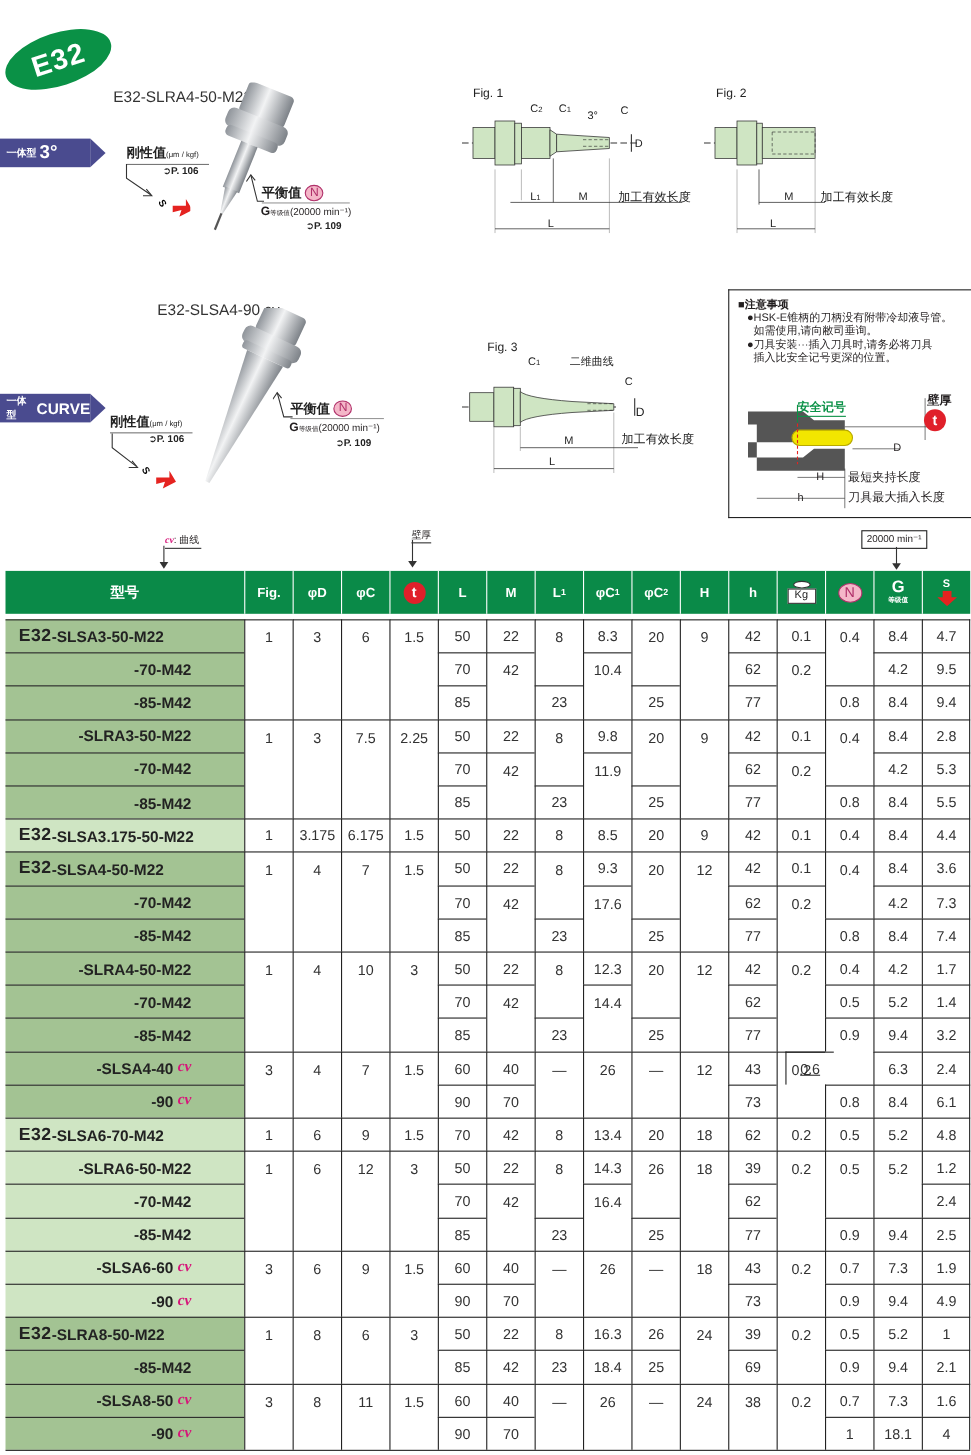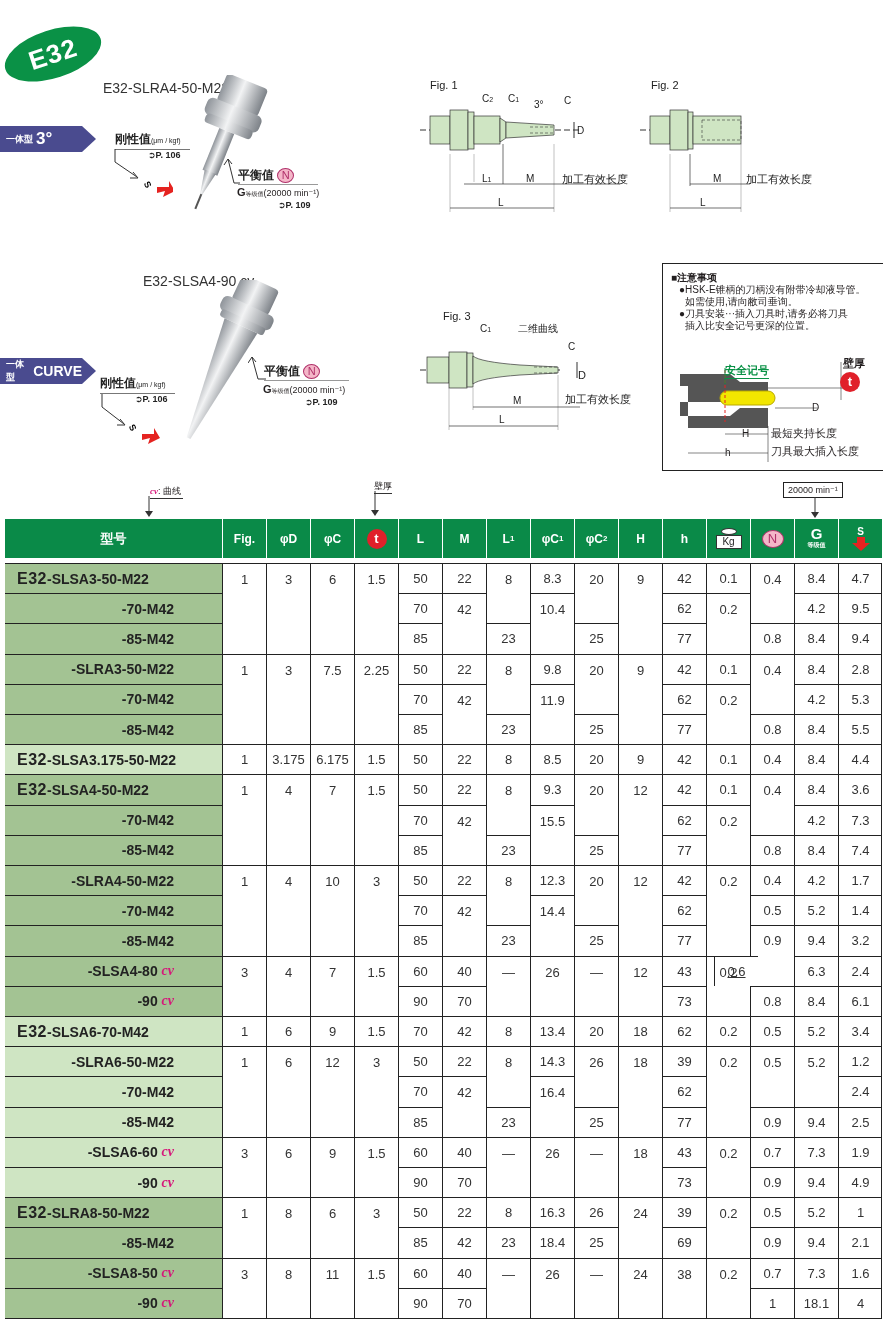--- a/index.html
+++ b/index.html
@@ -450,7 +450,7 @@
       <div class="cell" style="left: 481px; width: 44px; top: 255.4px; height: 60.4px; align-items: flex-start; padding-top: 8px;">8</div>
       <div class="cell" style="left: 481px; width: 44px; top: 315.8px; height: 30.2px; align-items: center;">23</div>
       <div class="cell" style="left: 525px; width: 44px; top: 255.4px; height: 30.2px; align-items: center;">9.3</div>
-      <div class="cell" style="left: 525px; width: 44px; top: 285.6px; height: 60.4px; align-items: flex-start; padding-top: 8px;">15.5</div>
+      <div class="cell" style="left: 525px; width: 44px; top: 285.6px; height: 60.4px; align-items: flex-start; padding-top: 8px;">17.6</div>
       <div class="cell" style="left: 569px; width: 44px; top: 255.4px; height: 60.4px; align-items: flex-start; padding-top: 8px;">20</div>
       <div class="cell" style="left: 569px; width: 44px; top: 315.8px; height: 30.2px; align-items: center;">25</div>
       <div class="cell" style="left: 613px; width: 44px; top: 255.4px; height: 90.6px; align-items: flex-start; padding-top: 8px;">12</div>

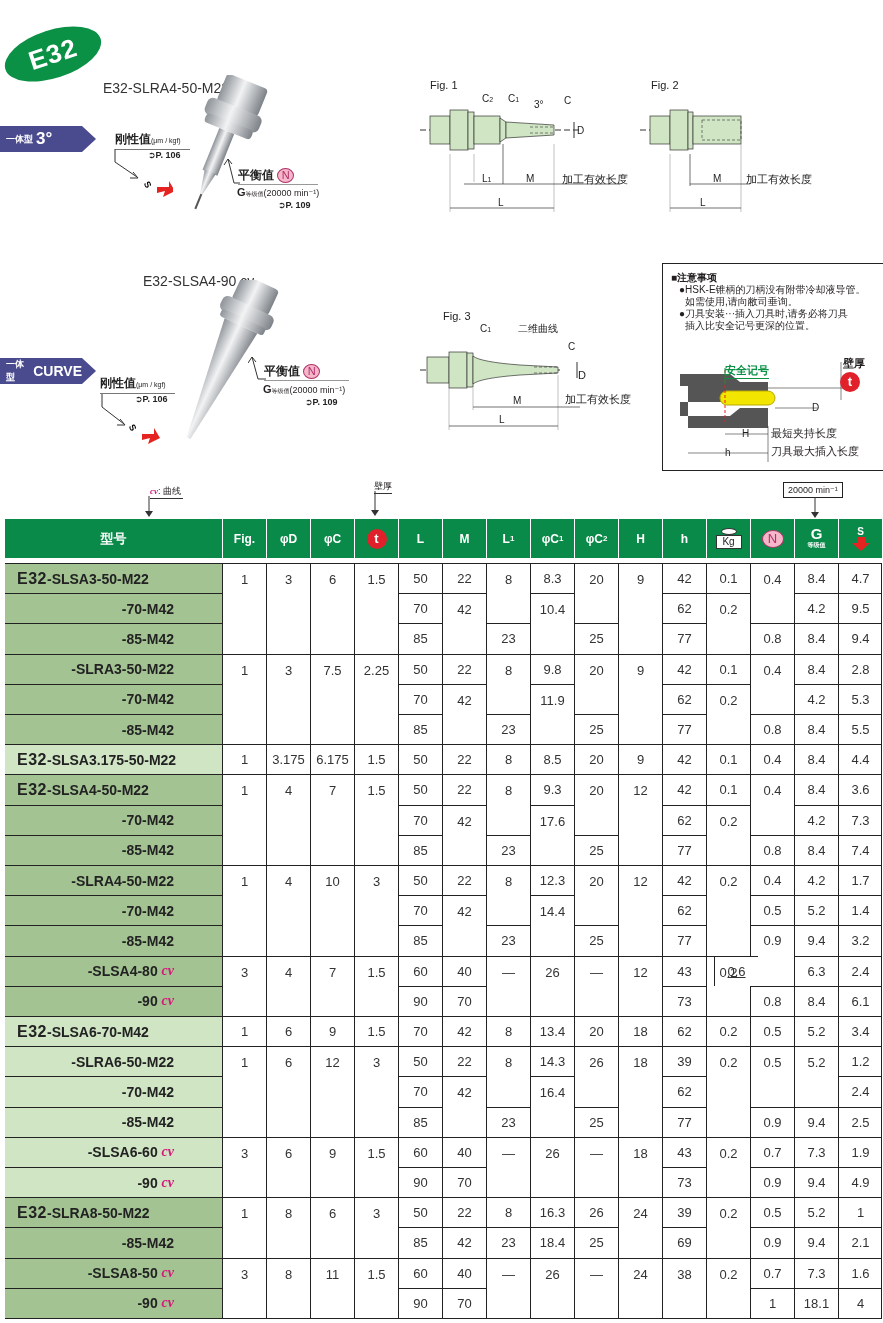--- a/index.html
+++ b/index.html
@@ -339,7 +339,7 @@
       <div class="model right dark" style="top: 406.4px; height: 30.2px;">
         <span>-85-M42</span>
       </div>
-      <div class="model right dark" style="top: 436.6px; height: 30.2px;"><span>-SLSA4-80</span>&nbsp;<span class="cv">cv</span></div>
+      <div class="model right dark" style="top: 436.6px; height: 30.2px;"><span>-SLSA4-40</span>&nbsp;<span class="cv">cv</span></div>
       <div class="model right dark" style="top: 466.8px; height: 30.2px;"><span>-90</span>&nbsp;<span class="cv">cv</span></div>
       <div class="model left light" style="top: 497px; height: 30.2px;">
         <span class="e32">E32</span>

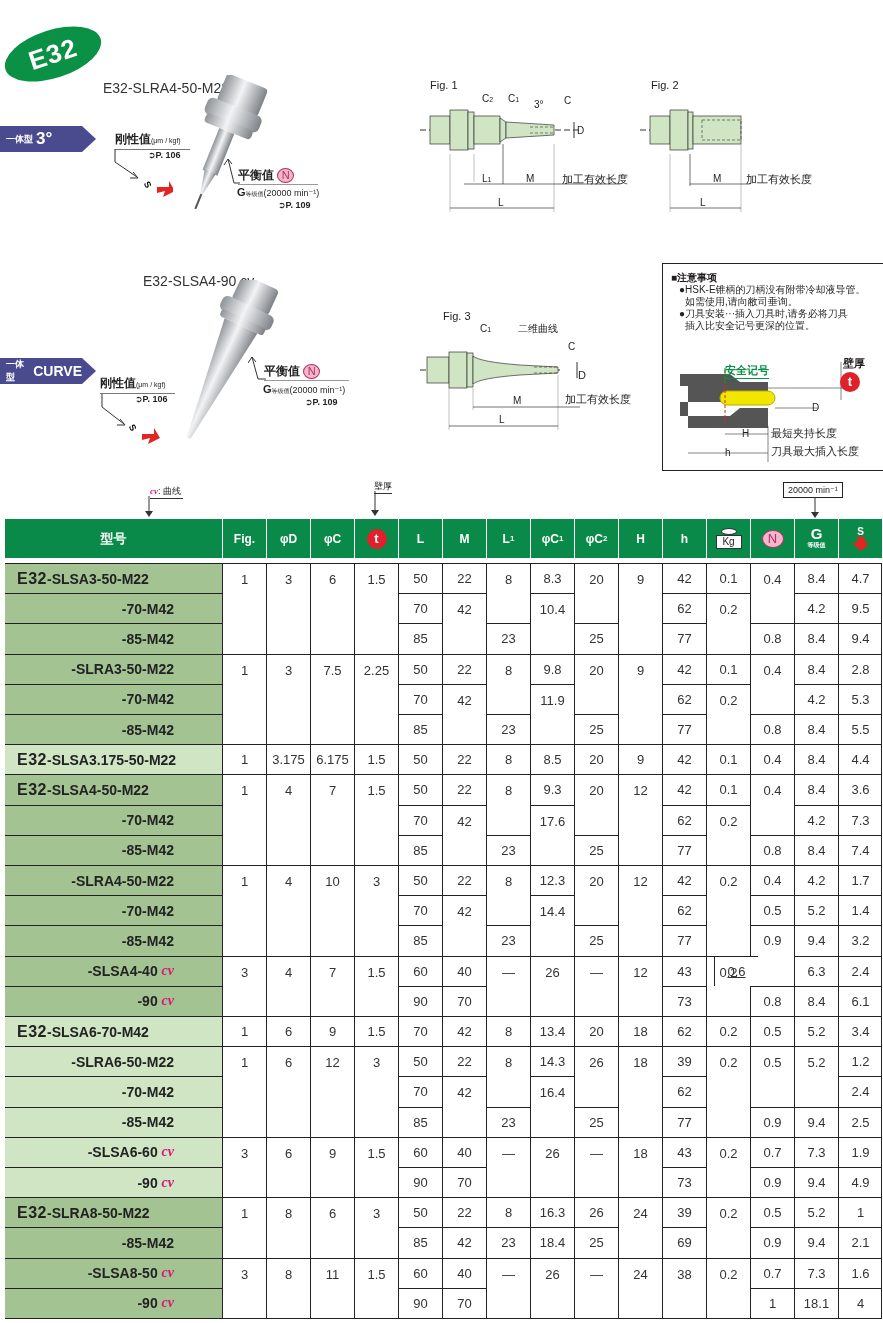--- a/index.html
+++ b/index.html
@@ -531,7 +531,7 @@
       <div class="cell" style="left: 701px; width: 44px; top: 497px; height: 30.2px; align-items: center;">0.2</div>
       <div class="cell" style="left: 745px; width: 44px; top: 497px; height: 30.2px; align-items: center;">0.5</div>
       <div class="cell" style="left: 789px; width: 44px; top: 497px; height: 30.2px; align-items: center;">5.2</div>
-      <div class="cell" style="left: 833px; width: 44px; top: 497px; height: 30.2px; align-items: center;">3.4</div>
+      <div class="cell" style="left: 833px; width: 44px; top: 497px; height: 30.2px; align-items: center;">4.8</div>
       <div class="cell" style="left: 217px; width: 44px; top: 527.2px; height: 90.6px; align-items: flex-start; padding-top: 8px;">1</div>
       <div class="cell" style="left: 261px; width: 44px; top: 527.2px; height: 90.6px; align-items: flex-start; padding-top: 8px;">6</div>
       <div class="cell" style="left: 305px; width: 44px; top: 527.2px; height: 90.6px; align-items: flex-start; padding-top: 8px;">12</div>

